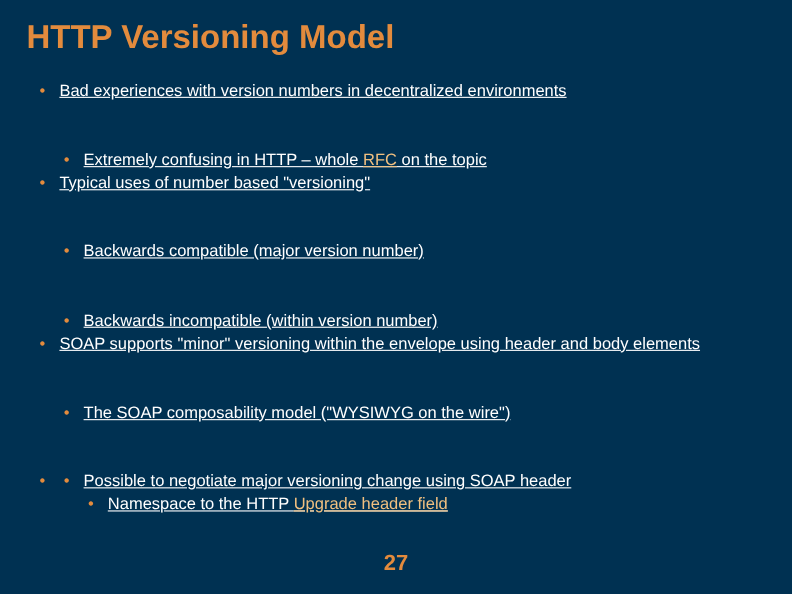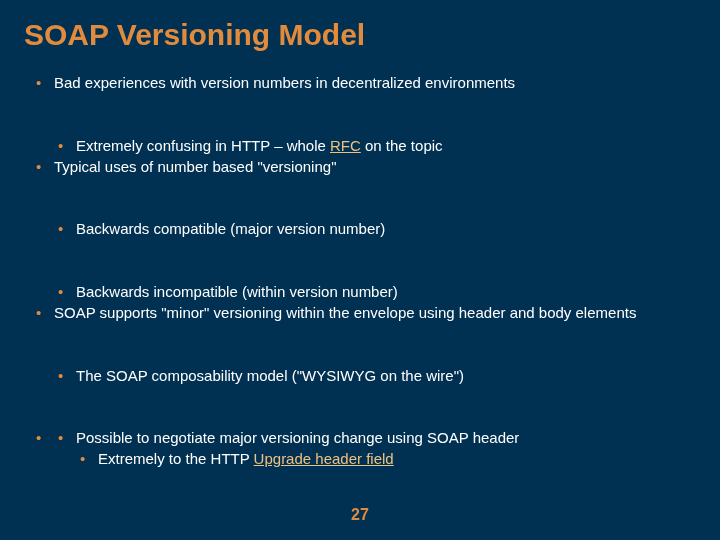--- a/index.html
+++ b/index.html
@@ -77,7 +77,7 @@
 </head>
 <body>
 
-<div class="title">SOAP Versioning Model</div>
+<div class="title">HTTP Versioning Model</div>
 
 <div class="content">
 <ul class="lvl1">

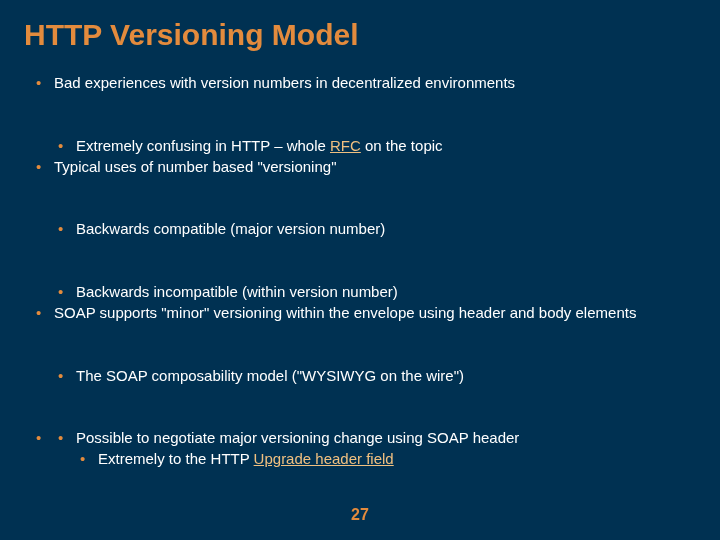--- a/index.html
+++ b/index.html
@@ -29,6 +29,7 @@
   position:relative;
   padding-left:20px;
   margin-bottom:2px;
+  text-decoration:underline;
 }
 ul.lvl1 > li::before{
   content:"•";

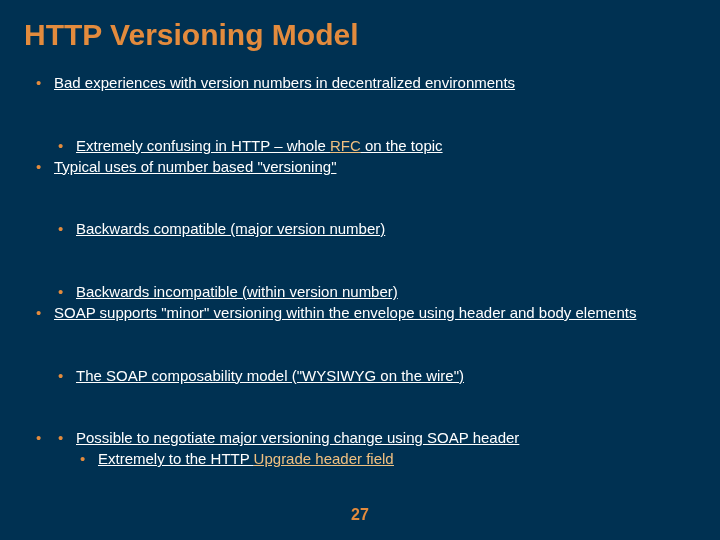--- a/index.html
+++ b/index.html
@@ -109,7 +109,7 @@
         <span>Possible to negotiate major versioning change using SOAP header</span>
         <ul class="lvl3">
           <li>
-            <span>Extremely to the HTTP </span><a class="link" href="#">Upgrade header field</a>
+            <span>Namespace to the HTTP </span><a class="link" href="#">Upgrade header field</a>
           </li>
         </ul>
       </li>

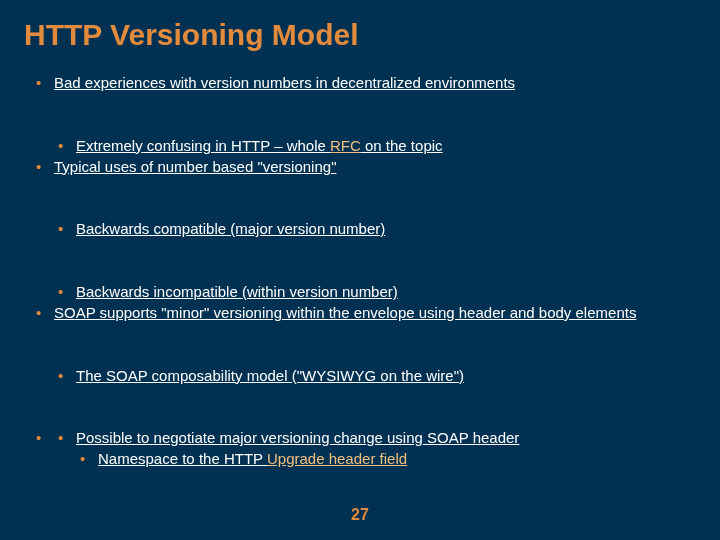--- a/index.html
+++ b/index.html
@@ -72,7 +72,7 @@
   text-align:center;
   color:#e38b3d;
   font-weight:bold;
-  font-size:16px;
+  font-size:20px;
 }
 </style>
 </head>

